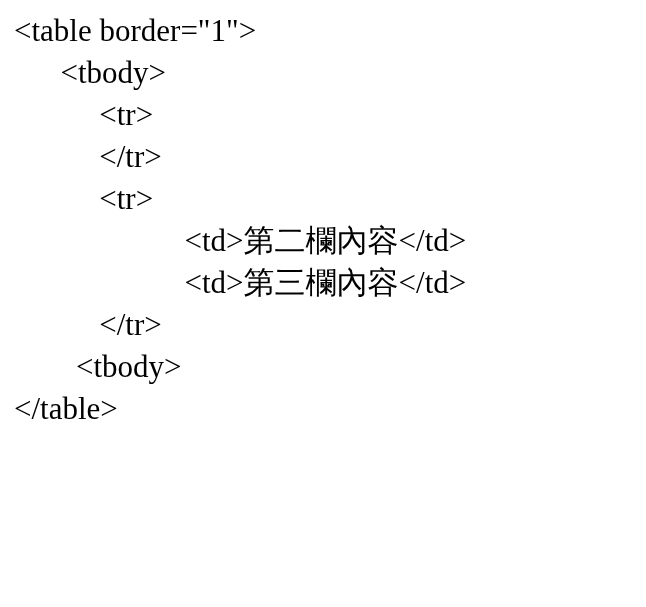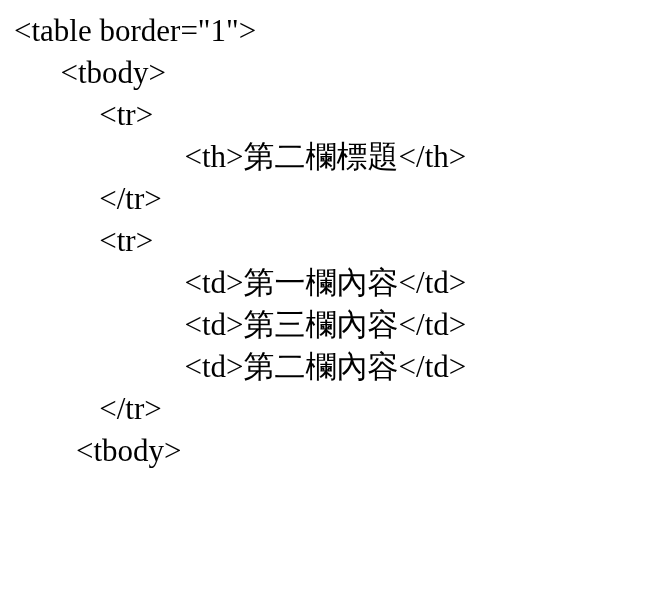--- a/index.html
+++ b/index.html
@@ -33,7 +33,6 @@
   <div class="code-line">&lt;table border="1"&gt;</div>
   <div class="code-line">      &lt;tbody&gt;</div>
   <div class="code-line">           &lt;tr&gt;</div>
-  <div class="code-line">                      &lt;th&gt;第二欄標題&lt;/th&gt;</div>
   <div class="code-line">           &lt;/tr&gt;</div>
   <div class="code-line">           &lt;tr&gt;</div>
   <div class="code-line">                      &lt;td&gt;第一欄內容&lt;/td&gt;</div>

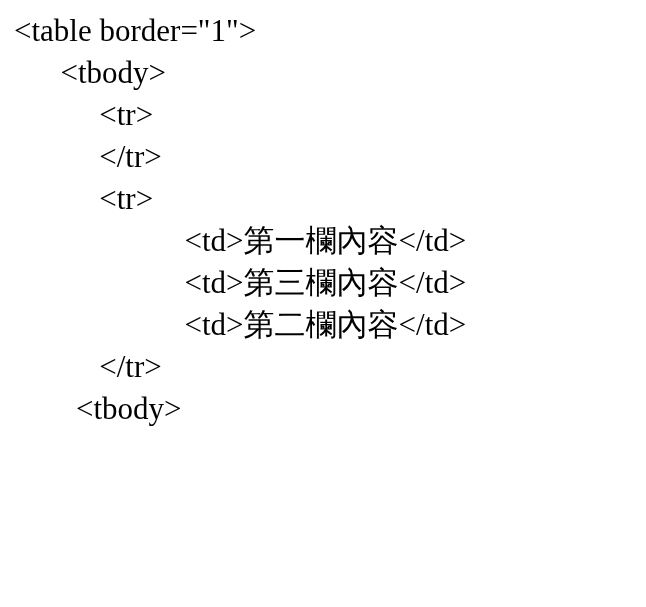--- a/index.html
+++ b/index.html
@@ -35,7 +35,6 @@
   <div class="code-line">           &lt;tr&gt;</div>
   <div class="code-line">           &lt;/tr&gt;</div>
   <div class="code-line">           &lt;tr&gt;</div>
-  <div class="code-line">                      &lt;td&gt;第一欄內容&lt;/td&gt;</div>
   <div class="code-line">                      &lt;td&gt;第三欄內容&lt;/td&gt;</div>
   <div class="code-line">                      &lt;td&gt;第二欄內容&lt;/td&gt;</div>
   <div class="code-line">           &lt;/tr&gt;</div>

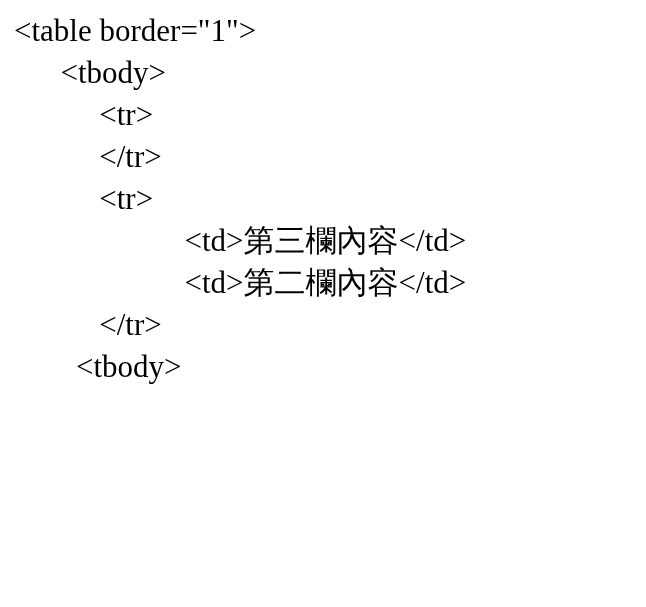--- a/index.html
+++ b/index.html
@@ -35,8 +35,8 @@
   <div class="code-line">           &lt;tr&gt;</div>
   <div class="code-line">           &lt;/tr&gt;</div>
   <div class="code-line">           &lt;tr&gt;</div>
+  <div class="code-line">                      &lt;td&gt;第二欄內容&lt;/td&gt;</div>
   <div class="code-line">                      &lt;td&gt;第三欄內容&lt;/td&gt;</div>
-  <div class="code-line">                      &lt;td&gt;第二欄內容&lt;/td&gt;</div>
   <div class="code-line">           &lt;/tr&gt;</div>
   <div class="code-line">        &lt;tbody&gt;</div>
 </div>

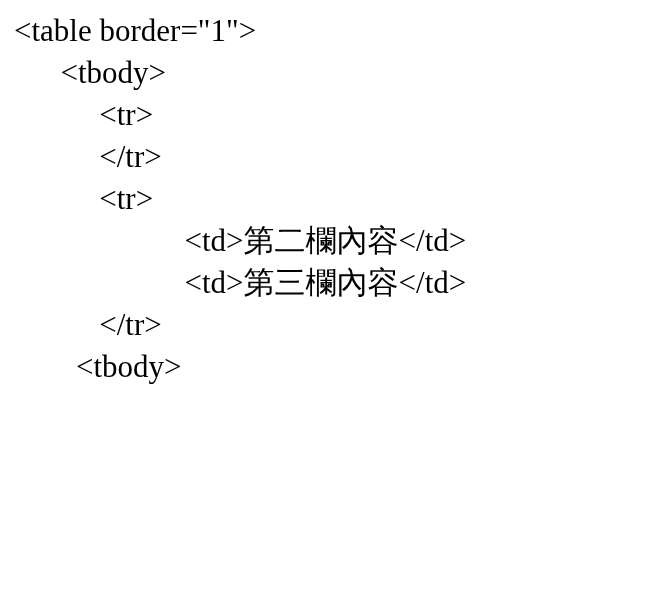--- a/index.html
+++ b/index.html
@@ -39,6 +39,7 @@
   <div class="code-line">                      &lt;td&gt;第三欄內容&lt;/td&gt;</div>
   <div class="code-line">           &lt;/tr&gt;</div>
   <div class="code-line">        &lt;tbody&gt;</div>
+  <div class="code-line">&lt;/table&gt;</div>
 </div>
 
 </body></html>

